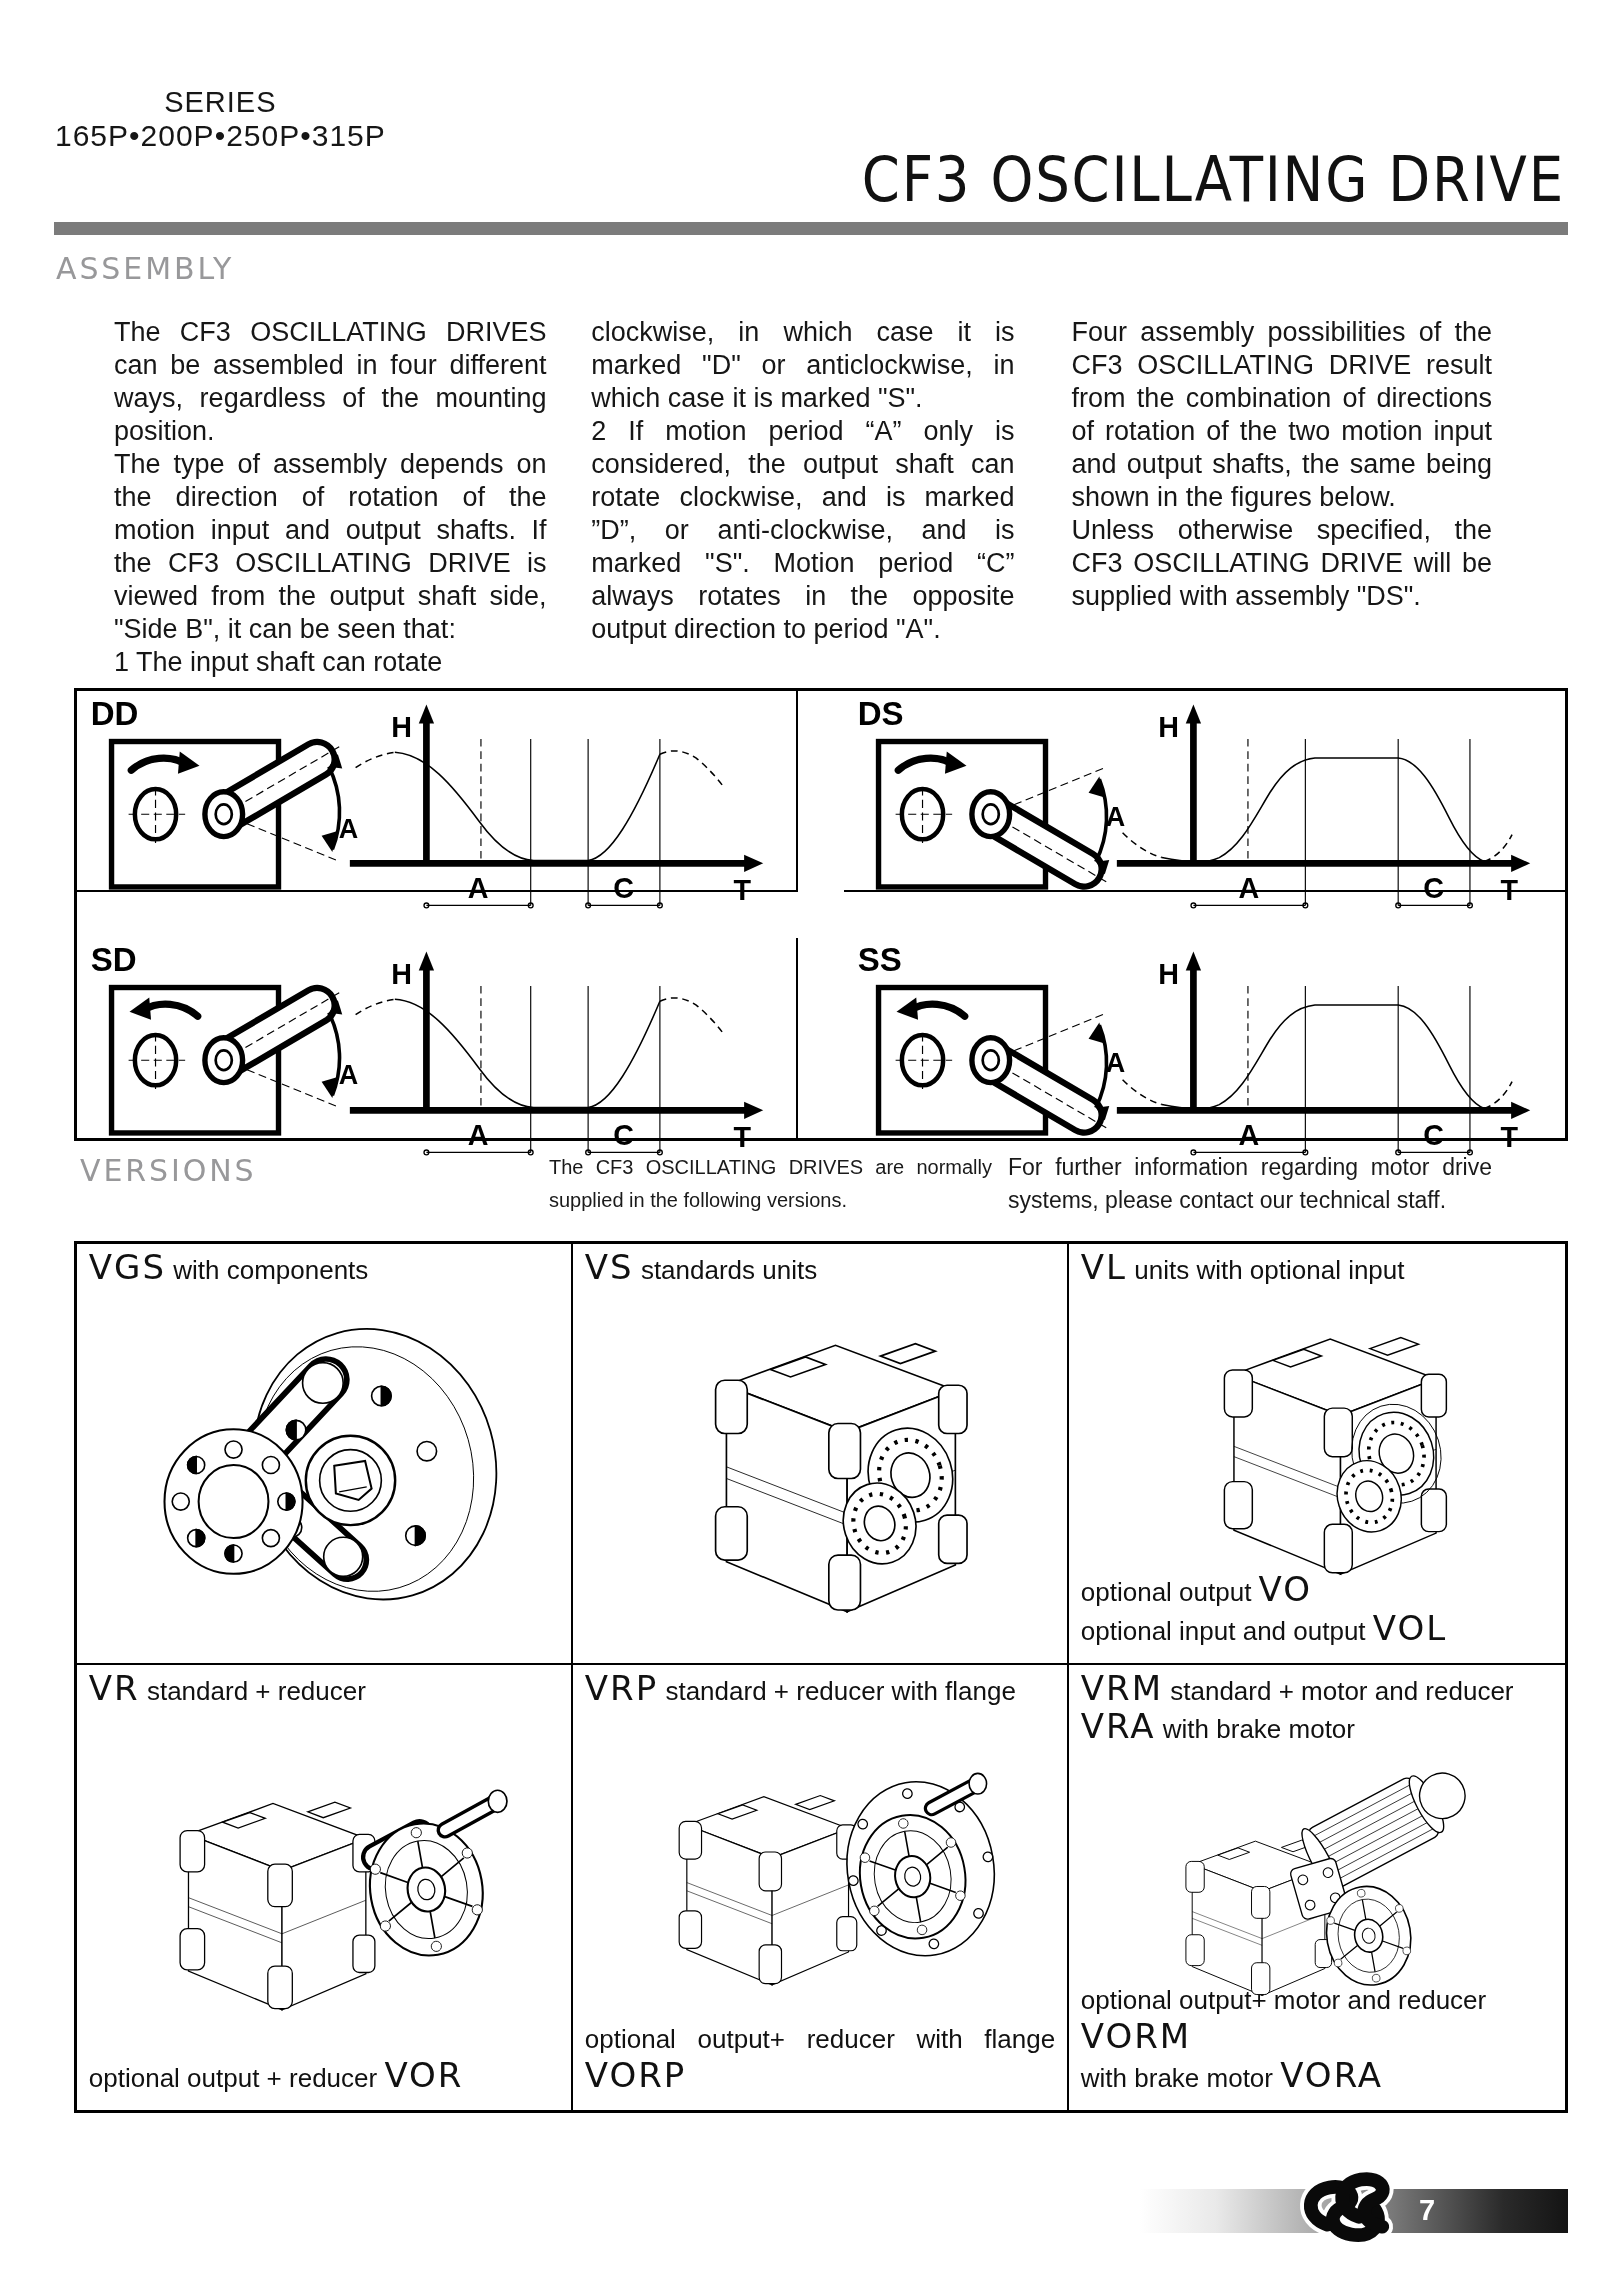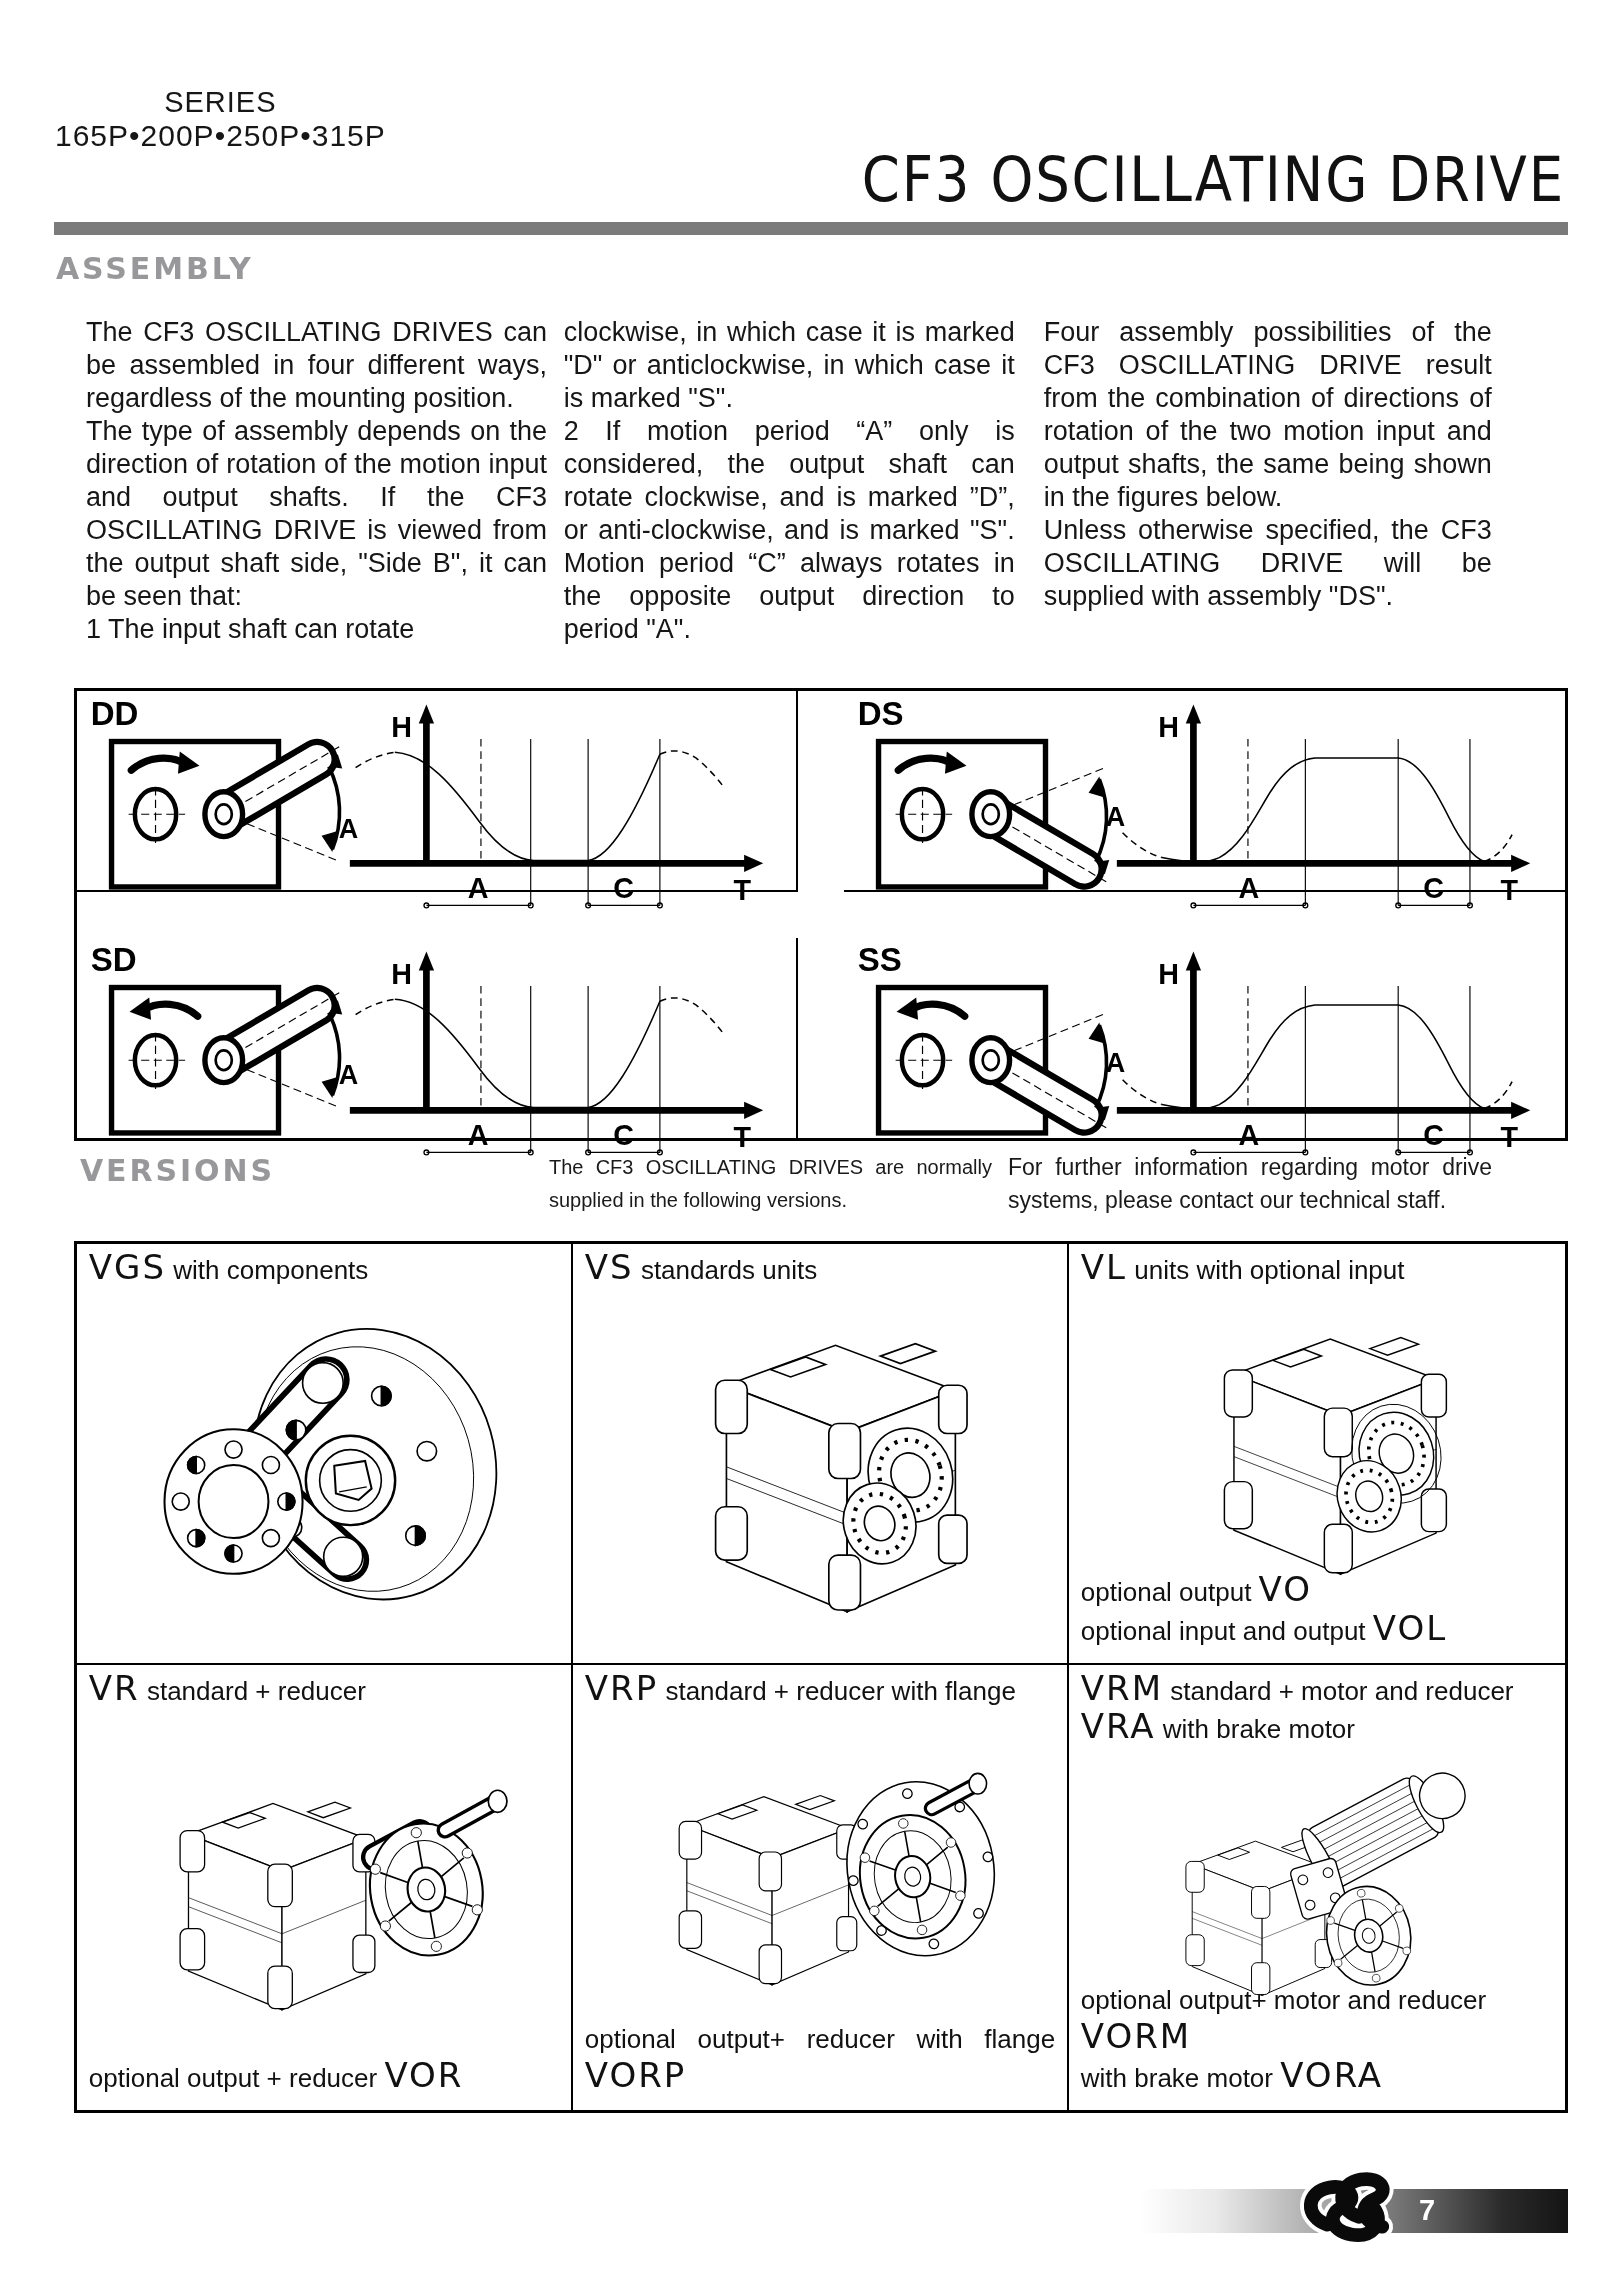--- a/index.html
+++ b/index.html
@@ -13,7 +13,7 @@
              font-size:62px;font-weight:400;letter-spacing:2px;color:#111;
              transform:scaleX(0.88);transform-origin:100% 50%;white-space:nowrap;}
   .title-bar{position:absolute;left:54px;top:222px;width:1514px;height:12.7px;background:#7b7b7b;}
-  .sec-head{position:absolute;font-size:30px;font-weight:bold;color:#98989a;letter-spacing:2.9px;
+  .sec-head{position:absolute;font-size:30px;font-weight:normal;color:#98989a;letter-spacing:2.9px;
             font-family:"DejaVu Sans",sans-serif;}
   
   .cols{position:absolute;left:86px;top:316px;width:1406px;display:flex;}

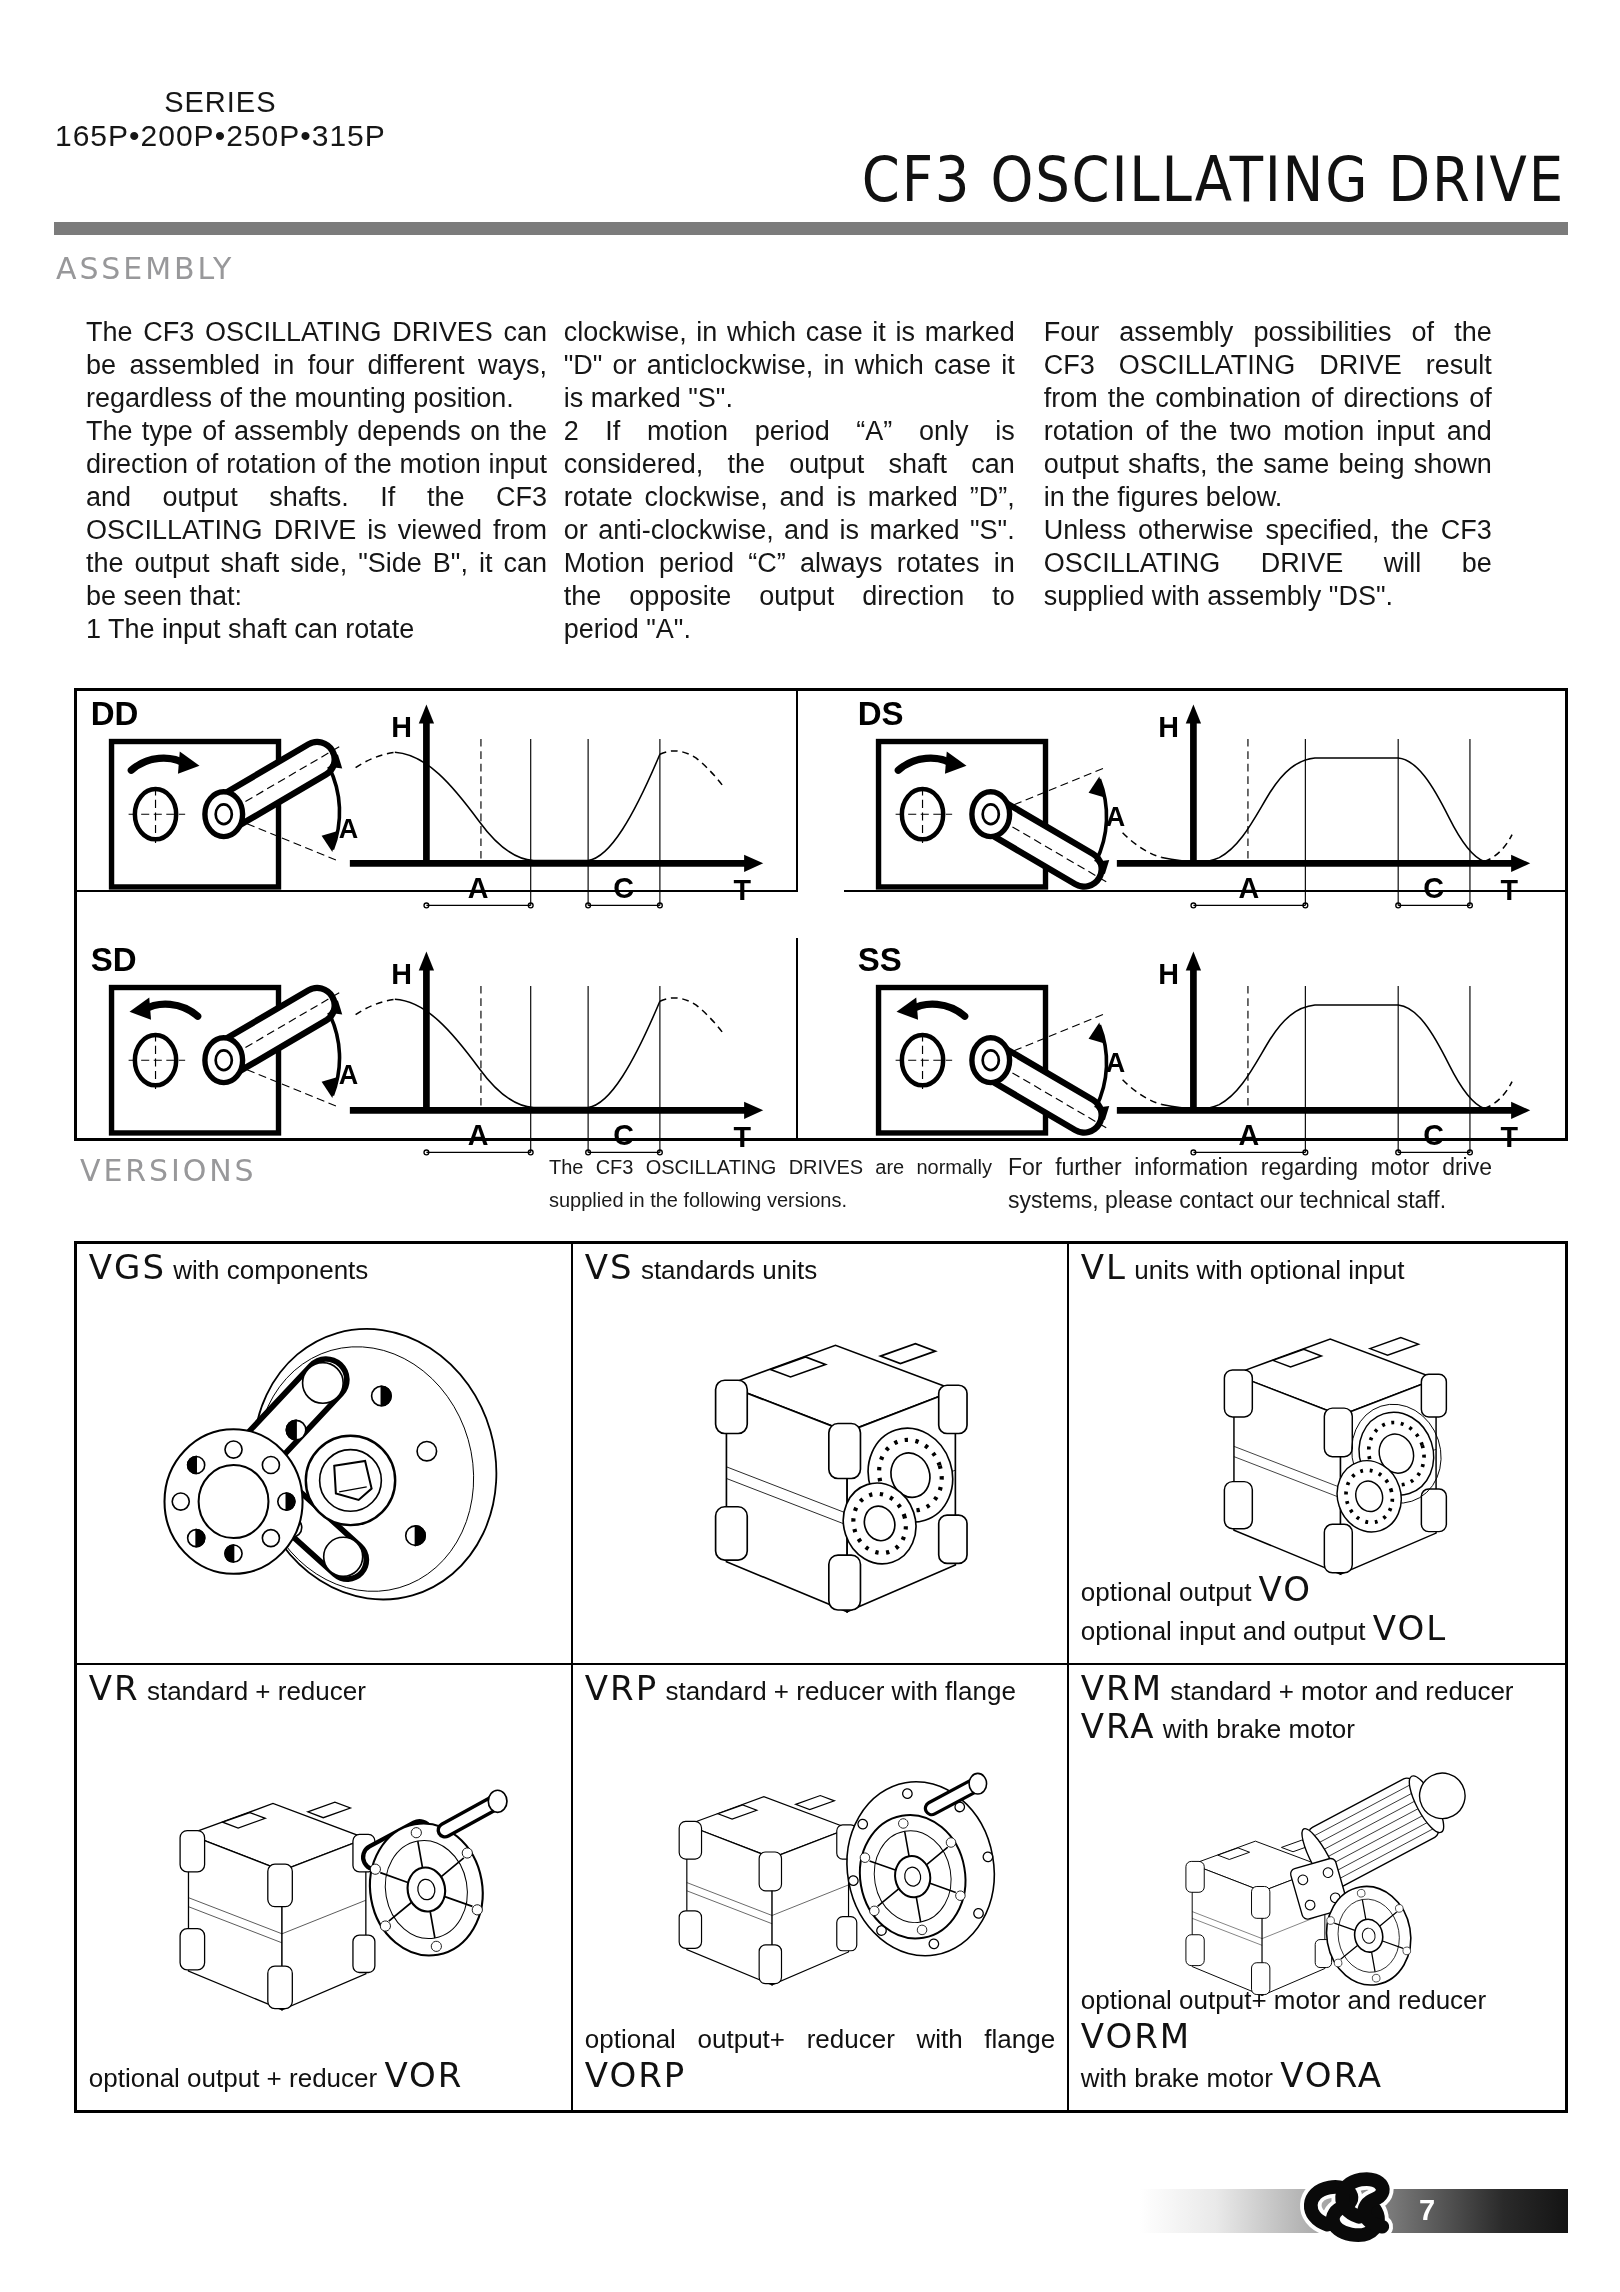--- a/index.html
+++ b/index.html
@@ -17,7 +17,7 @@
             font-family:"DejaVu Sans",sans-serif;}
   
   .cols{position:absolute;left:86px;top:316px;width:1406px;display:flex;}
-  .col{font-size:27px;line-height:33px;text-align:justify;white-space:pre-line;color:#161616;}
+  .col{font-size:27px;line-height:33px;text-align:justify;white-space:pre-line;color:#161616;margin-left:28px;}
   .col1{width:461px;margin-right:16.7px;}
   .col2{width:451px;margin-right:29px;}
   .col3{width:448px;}

